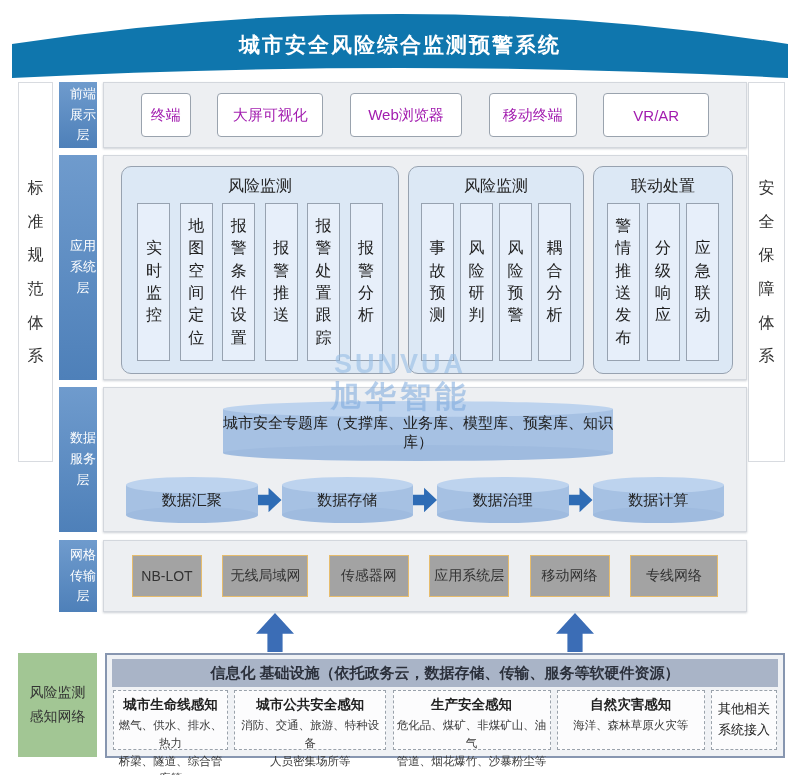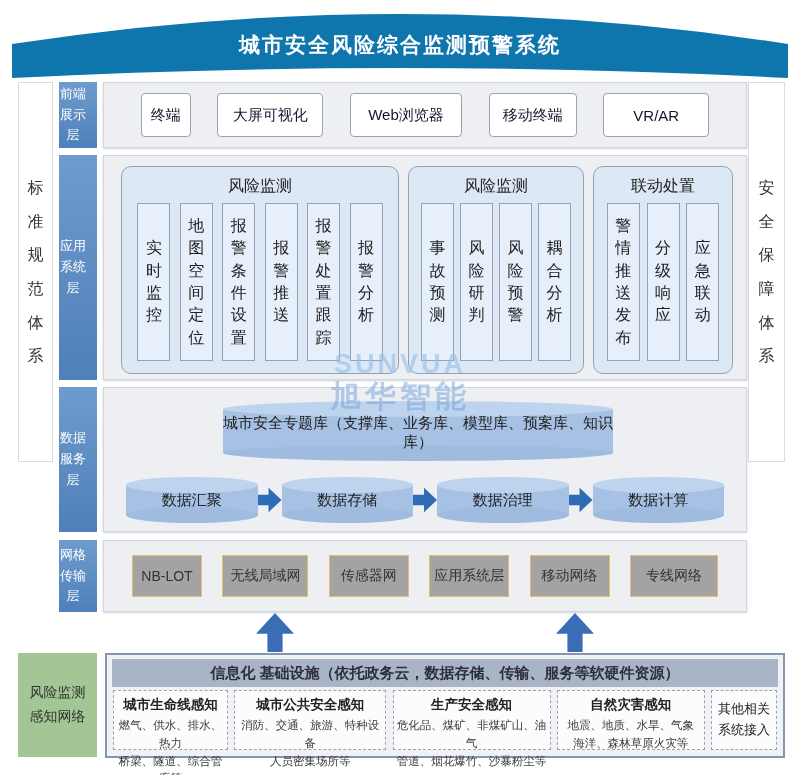--- a/index.html
+++ b/index.html
@@ -24,7 +24,7 @@
   .layer-label { position:absolute; left:59px; width:38px; box-sizing:border-box;
                  background:linear-gradient(180deg,#6f9bcd,#4e80b9);
                  color:#fff; font-size:13px; display:flex; align-items:center;
-                 justify-content:flex-start; text-align:center; }
+                 justify-content:flex-end; text-align:center; }
   .layer-label .ltxt { width:28px; line-height:1.6; word-break:break-all; }
 
   

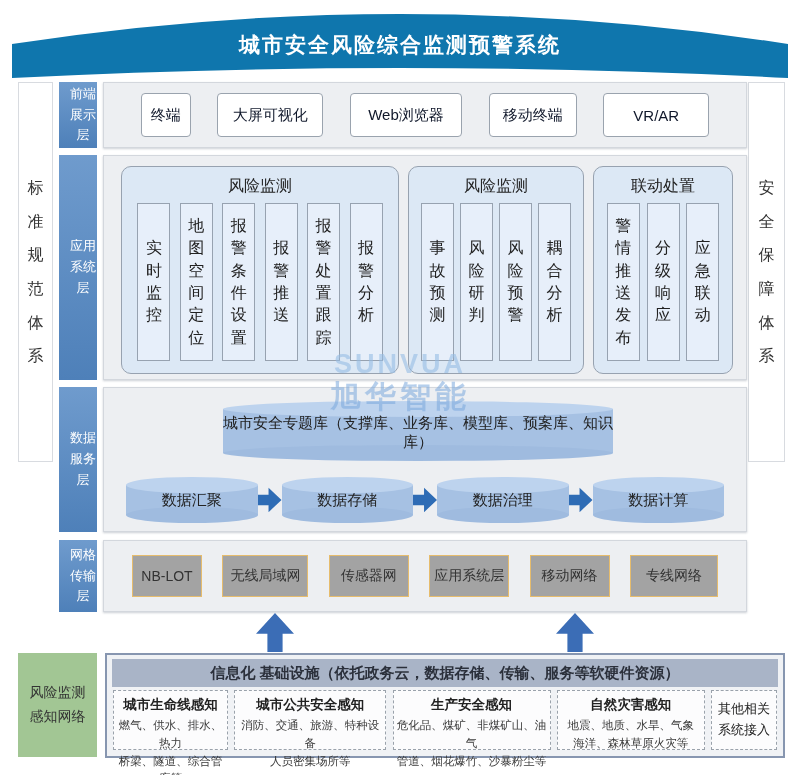--- a/index.html
+++ b/index.html
@@ -37,7 +37,7 @@
                justify-content:space-evenly; padding:0 10px; }
   .fbox { background:#fff; border:1px solid #9aa3ae; border-radius:4px; height:44px;
           display:flex; align-items:center; justify-content:center;
-          font-size:15px; color:#0f172a; box-sizing:border-box; }
+          font-size:15px; color:#a21caf; box-sizing:border-box; }
 
   
   #row-app { top:155px; height:225px; }

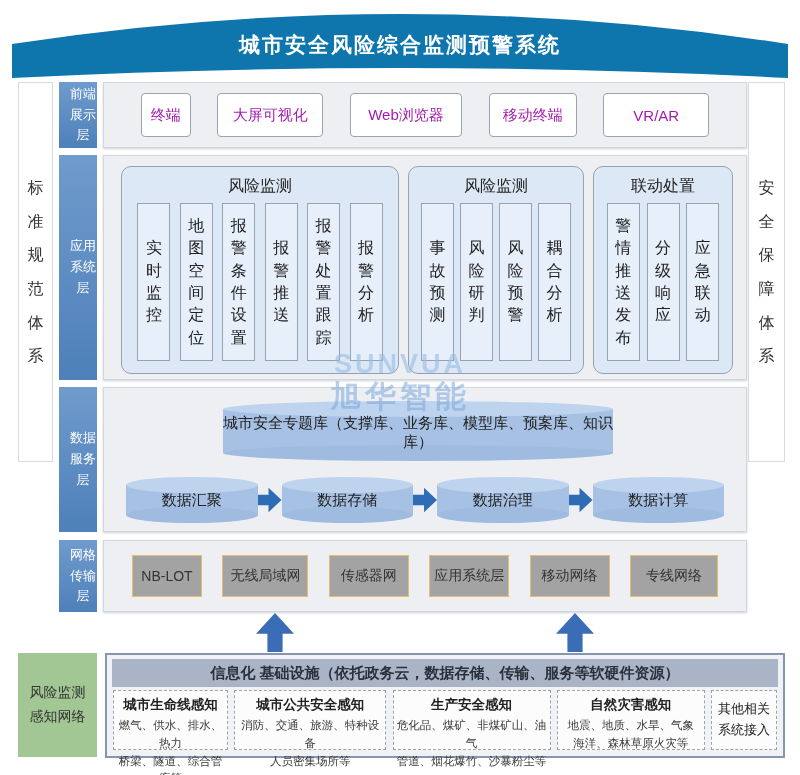--- a/index.html
+++ b/index.html
@@ -275,7 +275,6 @@
       </div>
       <div class="sense-box" style="width:148px">
         <div class="sense-title">自然灾害感知</div>
-        <div class="sense-line">地震、地质、水旱、气象</div>
         <div class="sense-line">海洋、森林草原火灾等</div>
       </div>
       <div id="sense-other" class="sense-box" style="width:66px">

